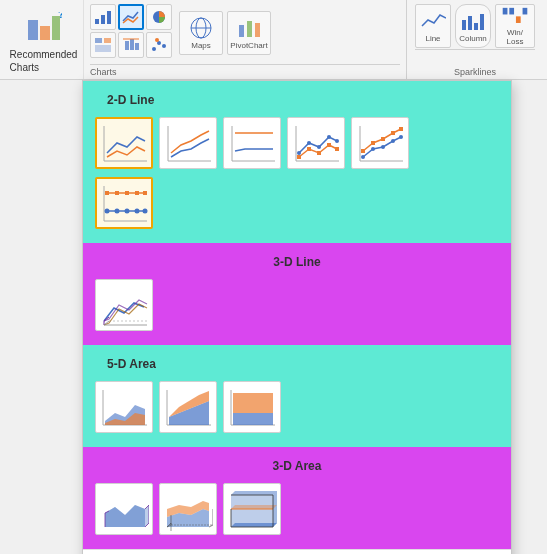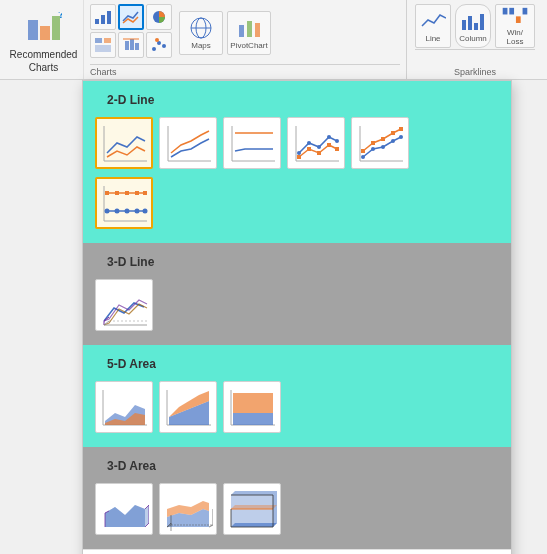--- a/index.html
+++ b/index.html
@@ -163,7 +163,7 @@
       <rect x="26" y="4" width="8" height="24" fill="#70ad47" opacity="0.7"></rect>
       <text x="32" y="6" font-size="10" fill="#0078d4" font-weight="bold">?</text>
     </svg>
-    <span style="font-size:10px; color:#333; text-align:center; line-height:1.3;">Recommended<br>Charts</span>
+    <span style="font-size:10px; color:#333; text-align:left; line-height:1.3;">Recommended<br>Charts</span>
   </div>
 
   <div style="display:flex; flex-direction:column; padding:4px 6px 2px 6px; flex:1;">

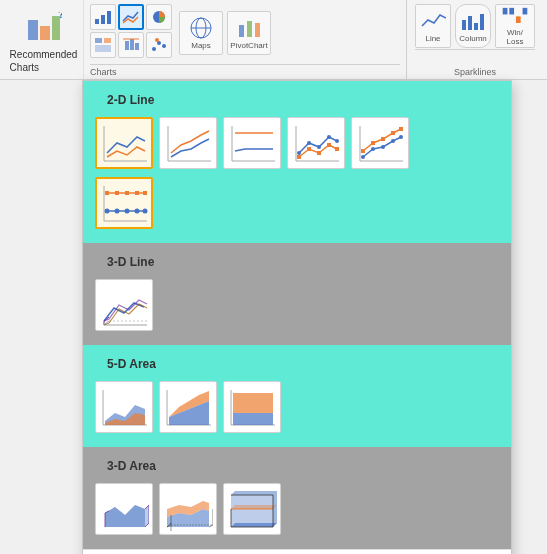--- a/index.html
+++ b/index.html
@@ -103,8 +103,9 @@
     }
 
     .section-pink {
-      background: #a3a3a3;
+      background: #d946ef;
       padding: 4px 12px 10px 12px;
+      text-align: center;
     }
 
     .chart-items-row {

